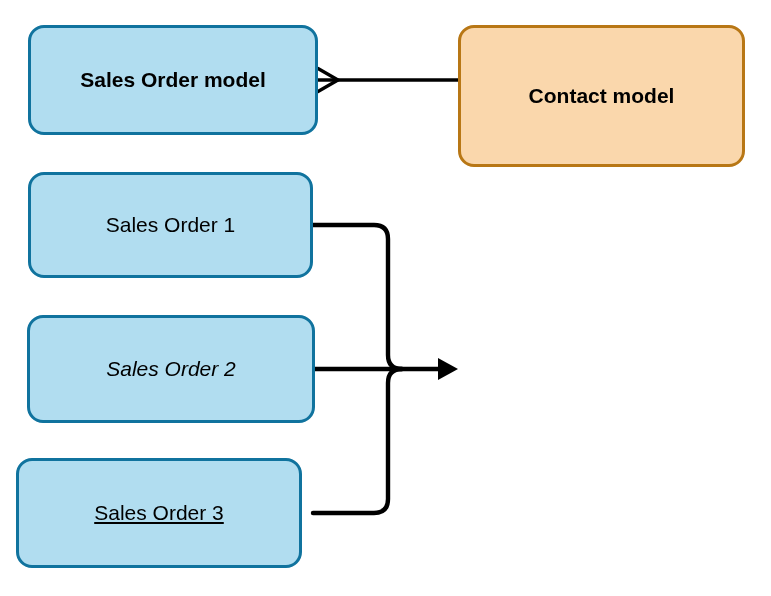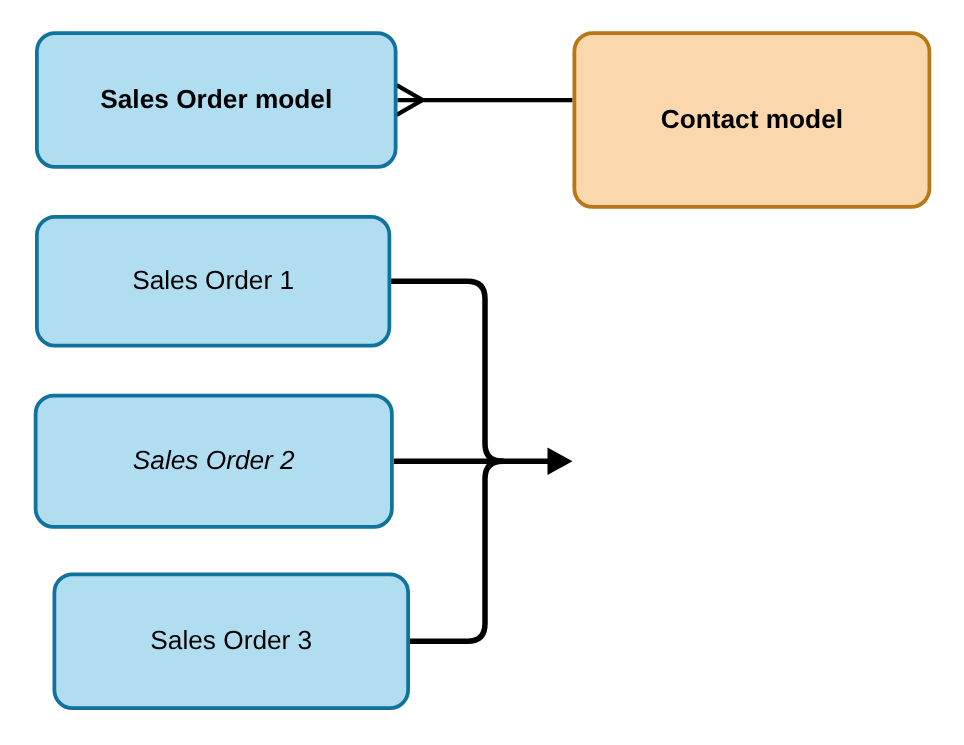--- a/index.html
+++ b/index.html
@@ -51,7 +51,7 @@
   .n-contact-model     { left: 458px; top: 25px;  width: 287px; height: 142px; }
   .n-sales-order-1     { left: 28px;  top: 172px; width: 285px; height: 106px; }
   .n-sales-order-2     { left: 27px;  top: 315px; width: 288px; height: 108px; font-style: italic; }
-  .n-sales-order-3     { left: 42px;  top: 458px; width: 286px; height: 110px; }
+  .n-sales-order-3     { left: 16px;  top: 458px; width: 286px; height: 110px; text-decoration: underline; }
   .n-customer-a        { left: 458px; top: 315px; width: 287px; height: 106px; }
 </style>
 </head>

